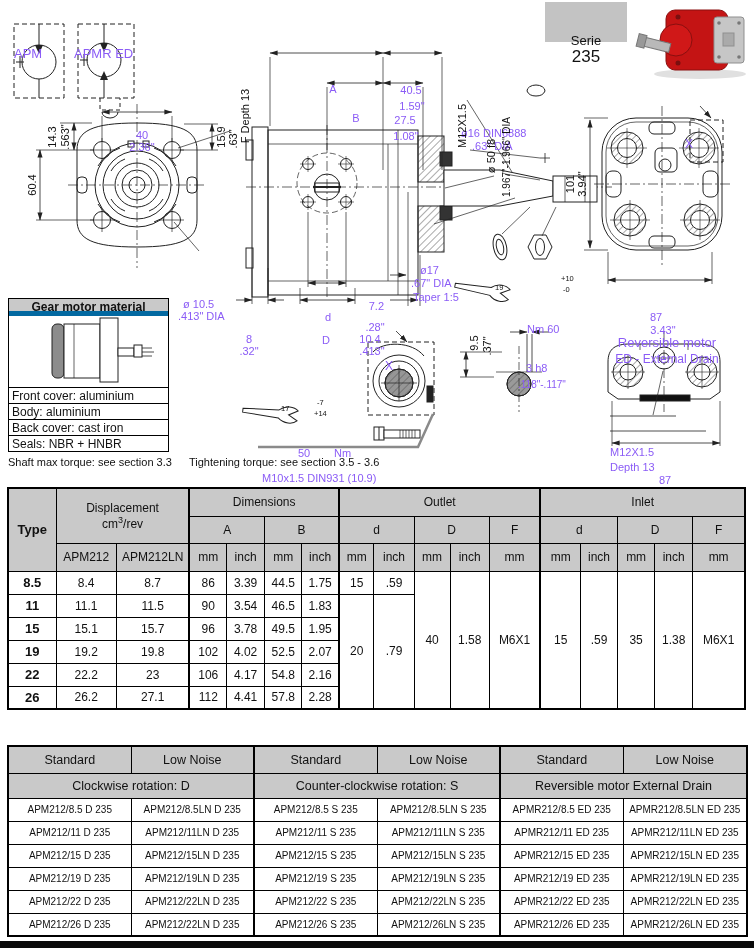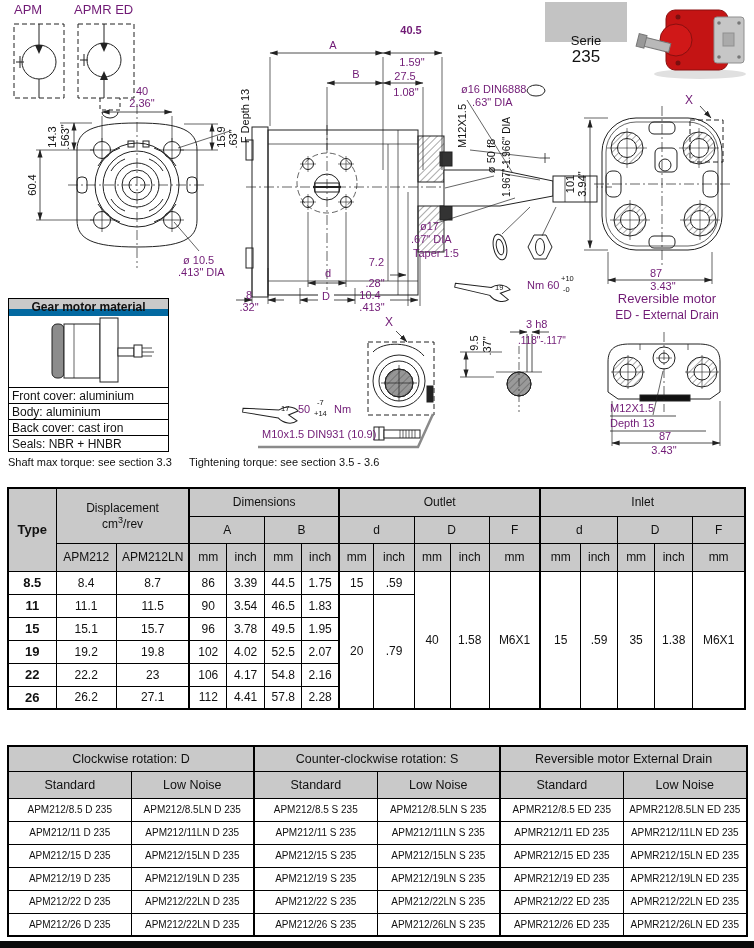--- a/index.html
+++ b/index.html
@@ -7,7 +7,7 @@
   body { font-family:"Liberation Sans", sans-serif; color:#111; }
   #page { position:relative; width:754px; height:948px; background:#fff; overflow:hidden; }
   #art { position:absolute; left:0; top:0; }
-  .lb { position:absolute; font-size:11px; white-space:nowrap; color:#701a75; line-height:1.1; }
+  .lb { position:absolute; font-size:11px; white-space:nowrap; color:#8b5cf6; line-height:1.1;margin-top:44px; }
   .c { text-align:center; }
   .s10 { font-size:10px; }
   .sm { position:absolute; font-size:7.5px; white-space:nowrap; }

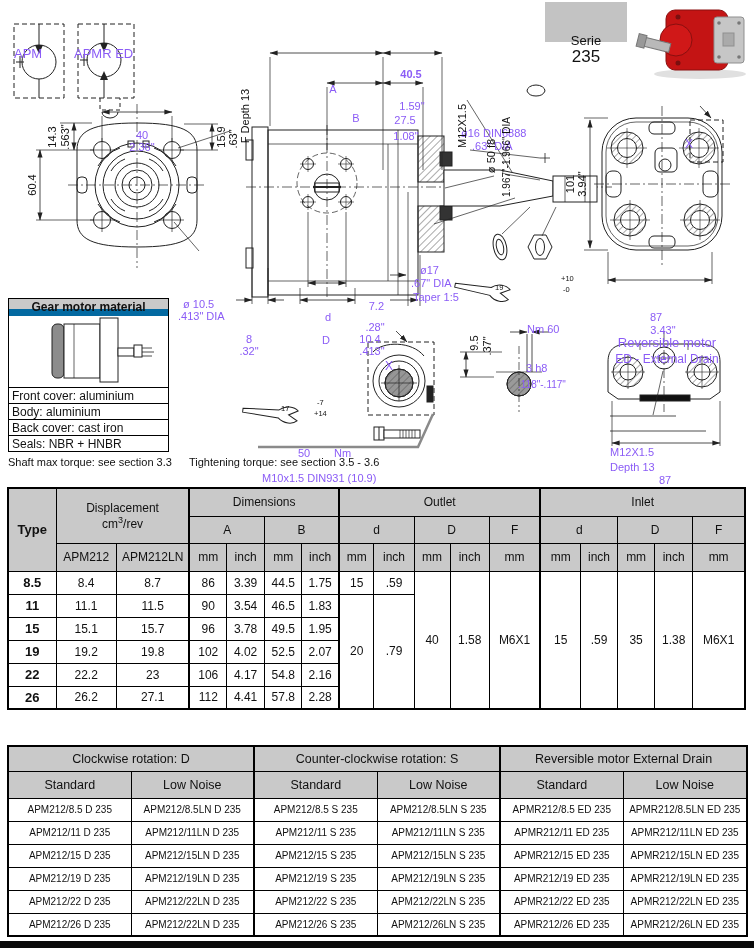--- a/index.html
+++ b/index.html
@@ -351,7 +351,7 @@
 <div class="lb" style="left:178px;top:266px;">.413" DIA</div>
 
 <div class="lb c" style="left:325px;top:39px;width:16px;">A</div>
-<div class="lb c" style="left:396px;top:24px;width:30px;font-weight:bold;">40.5</div>
+<div class="lb c" style="left:396px;top:40px;width:30px;">40.5</div>
 <div class="lb c" style="left:398px;top:56px;width:28px;">1.59"</div>
 <div class="lb c" style="left:348px;top:68px;width:16px;">B</div>
 <div class="lb c" style="left:391px;top:70px;width:28px;">27.5</div>

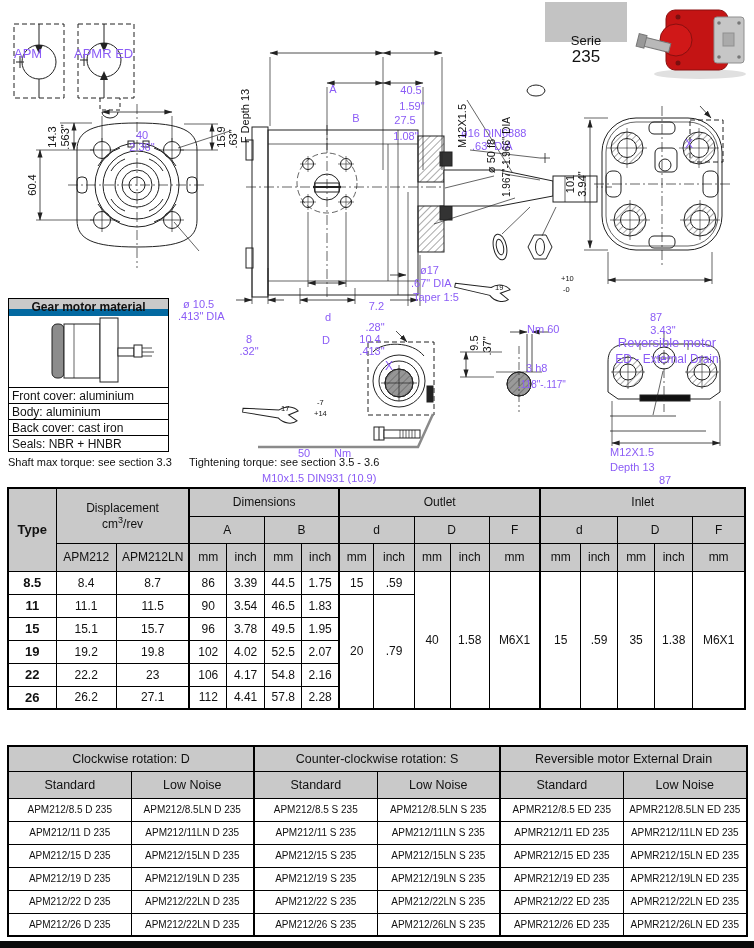--- a/index.html
+++ b/index.html
@@ -18,7 +18,7 @@
   .serie .l1 { font-size:13px; padding-top:3px; line-height:14px;margin-top:29px; }
   .serie .l2 { font-size:17px; line-height:18px; }
   .mbox { position:absolute; left:8px; top:298px; width:161px; height:154px; border:1px solid #000; }
-  .mbox .mh { height:17px; background:#c9c9c9; border-bottom:7px solid #0369a1; text-align:center; font-size:12px; font-weight:bold; line-height:17px; }
+  .mbox .mh { height:17px; background:#c9c9c9; border-bottom:5px solid #0369a1; text-align:center; font-size:12px; font-weight:bold; line-height:17px; }
   .mbox .mimg { height:71px; }
   .mbox .mr { border-top:1px solid #000; font-size:12px; padding:1px 3px; height:16px; line-height:14px; }
   .note { position:absolute; font-size:11px; white-space:nowrap; }

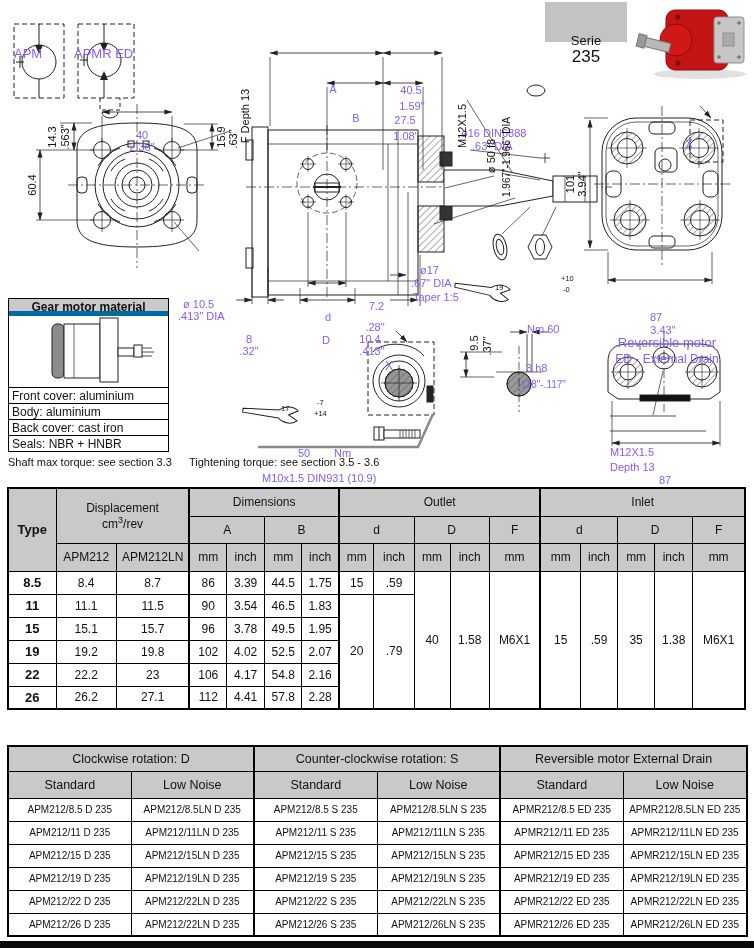--- a/index.html
+++ b/index.html
@@ -553,18 +553,18 @@
         <col style="width:124px">
   </colgroup>
   <tbody>
-        <tr class="hd" style="height:25px;">
-    <td colspan="2">Clockwise rotation: D</td>
-    <td colspan="2" class="bl2">Counter-clockwise rotation: S</td>
-    <td colspan="2" class="bl2">Reversible motor External Drain</td>
-  </tr>
-  <tr class="hd" style="height:27px;">
+        <tr class="hd" style="height:27px;">
     <td>Standard</td>
     <td>Low Noise</td>
     <td class="bl2">Standard</td>
     <td>Low Noise</td>
     <td class="bl2">Standard</td>
     <td>Low Noise</td>
+  </tr>
+  <tr class="hd" style="height:25px;">
+    <td colspan="2">Clockwise rotation: D</td>
+    <td colspan="2" class="bl2">Counter-clockwise rotation: S</td>
+    <td colspan="2" class="bl2">Reversible motor External Drain</td>
   </tr>
   <tr>
     <td>APM212/8.5 D 235</td>

